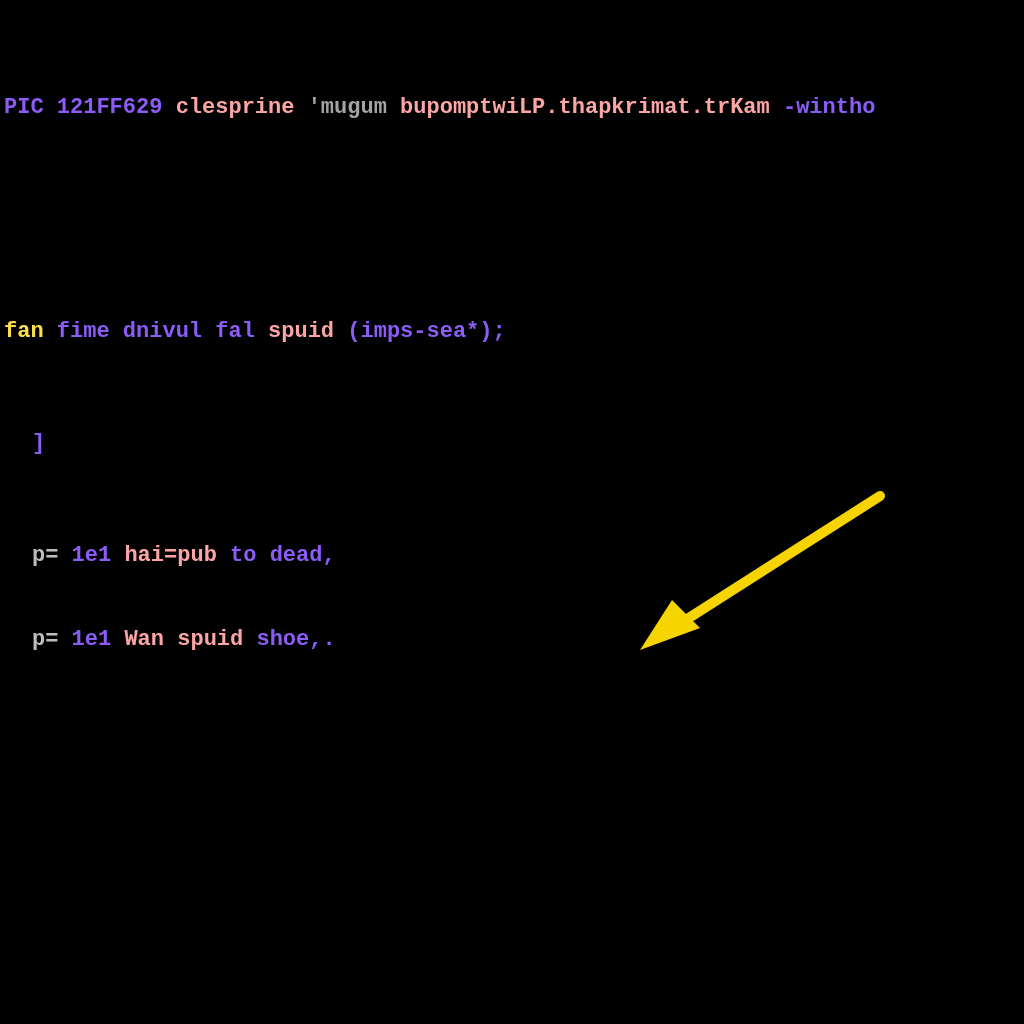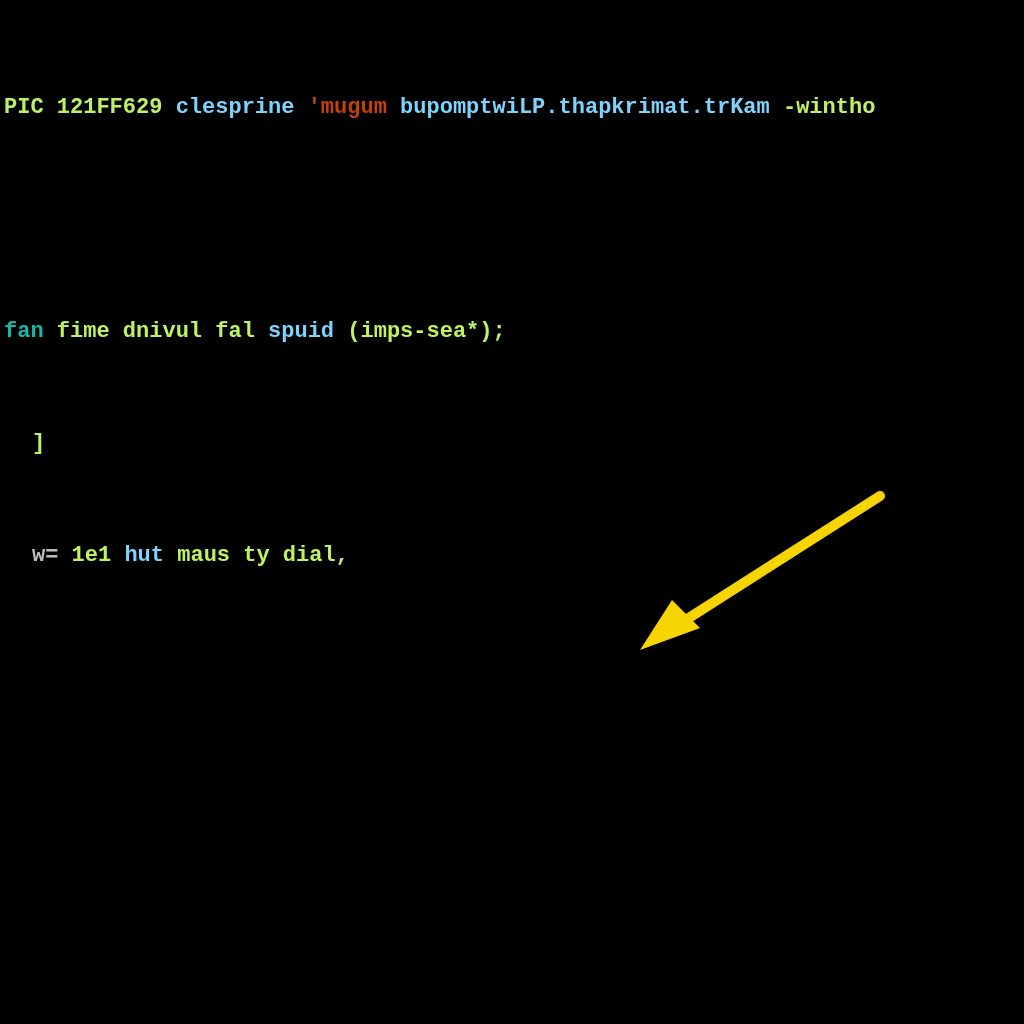--- a/index.html
+++ b/index.html
@@ -7,7 +7,7 @@
   .screen{position:relative;padding:10px 0 0 4px;white-space:pre}
   .row{display:block}
   .ind1{padding-left:28px}
-  .white{color:#bef264}
+  .white{color:#8b5cf6}
   .dim{color:#bdbdbd}
   .yellow{color:#7dd3fc}
   .orange{color:#c2410c}

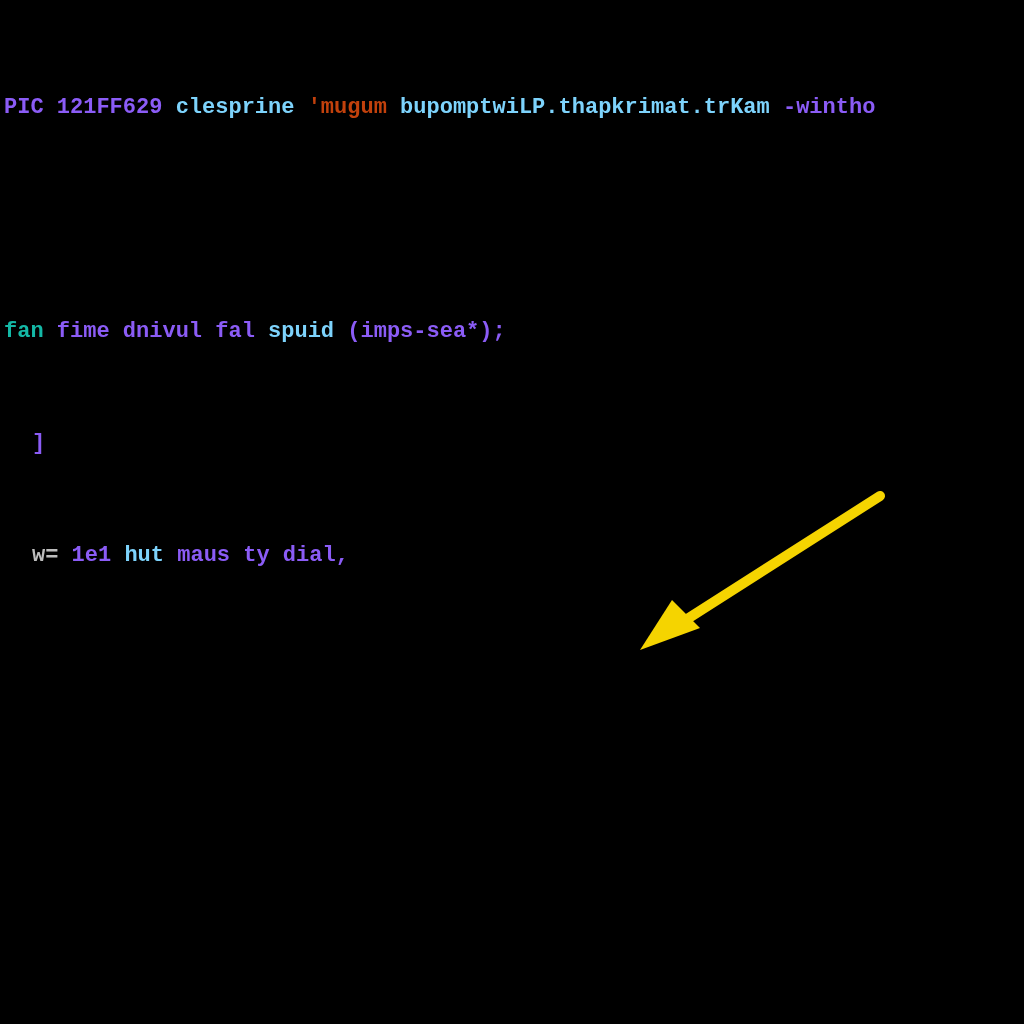--- a/index.html
+++ b/index.html
@@ -9,7 +9,7 @@
   .ind1{padding-left:28px}
   .white{color:#8b5cf6}
   .dim{color:#bdbdbd}
-  .yellow{color:#7dd3fc}
+  .yellow{color:#fca5a5}
   .orange{color:#c2410c}
   .red{color:#14b8a6}
   .arrow{position:absolute;left:610px;top:490px;width:280px;height:170px;pointer-events:none}

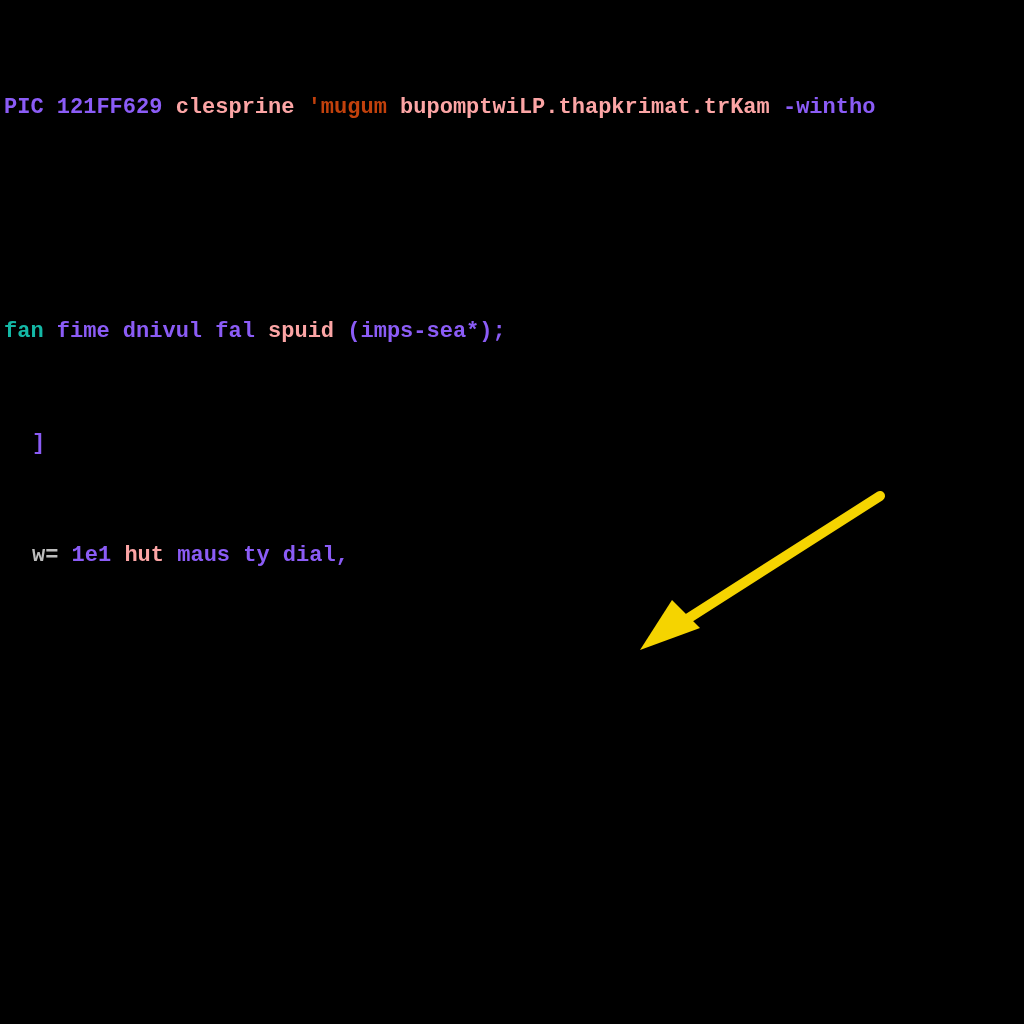--- a/index.html
+++ b/index.html
@@ -10,7 +10,7 @@
   .white{color:#8b5cf6}
   .dim{color:#bdbdbd}
   .yellow{color:#fca5a5}
-  .orange{color:#c2410c}
+  .orange{color:#a3a3a3}
   .red{color:#14b8a6}
   .arrow{position:absolute;left:610px;top:490px;width:280px;height:170px;pointer-events:none}
 </style>

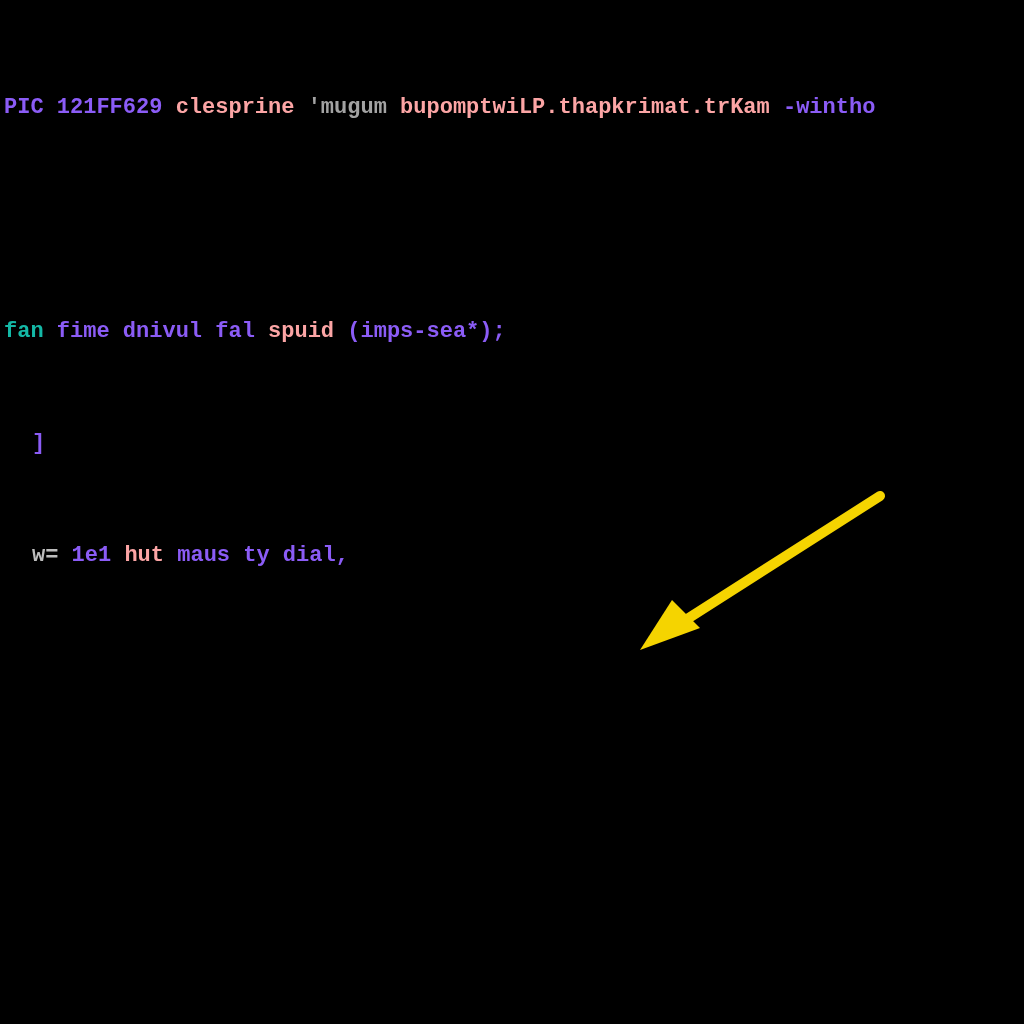--- a/index.html
+++ b/index.html
@@ -11,7 +11,7 @@
   .dim{color:#bdbdbd}
   .yellow{color:#fca5a5}
   .orange{color:#a3a3a3}
-  .red{color:#14b8a6}
+  .red{color:#fde047}
   .arrow{position:absolute;left:610px;top:490px;width:280px;height:170px;pointer-events:none}
 </style>
 </head>

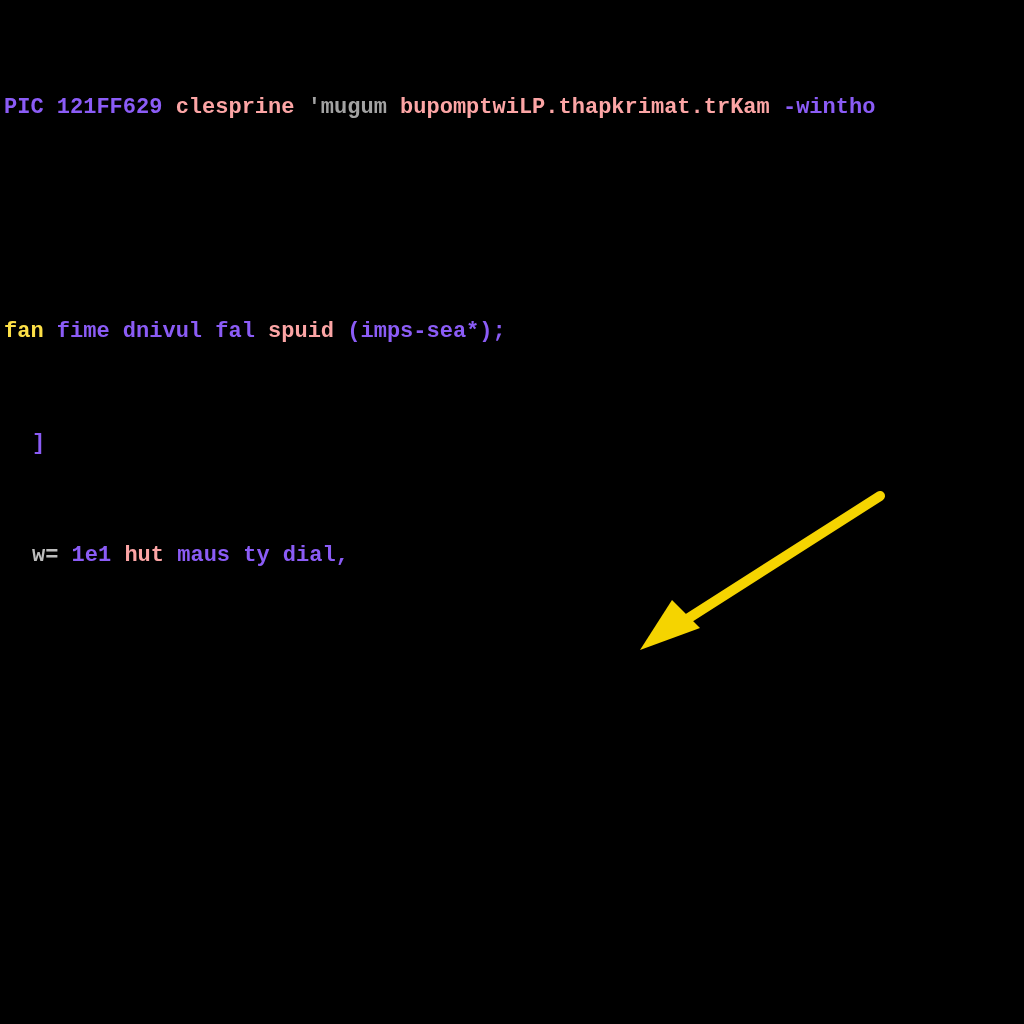--- a/index.html
+++ b/index.html
@@ -27,6 +27,7 @@
 
   <span class="row ind1"><span class="white">]</span></span>
 
+  <span class="row ind1"><span class="dim">p=</span> <span class="white">1e1</span> <span class="yellow">hai=pub</span> <span class="white">to</span> <span class="white">dead,</span></span>
   <span class="row ind1"><span class="dim">w=</span> <span class="white">1e1</span> <span class="yellow">hut</span> <span class="white">maus ty</span> <span class="white">dial,</span></span>
 
   

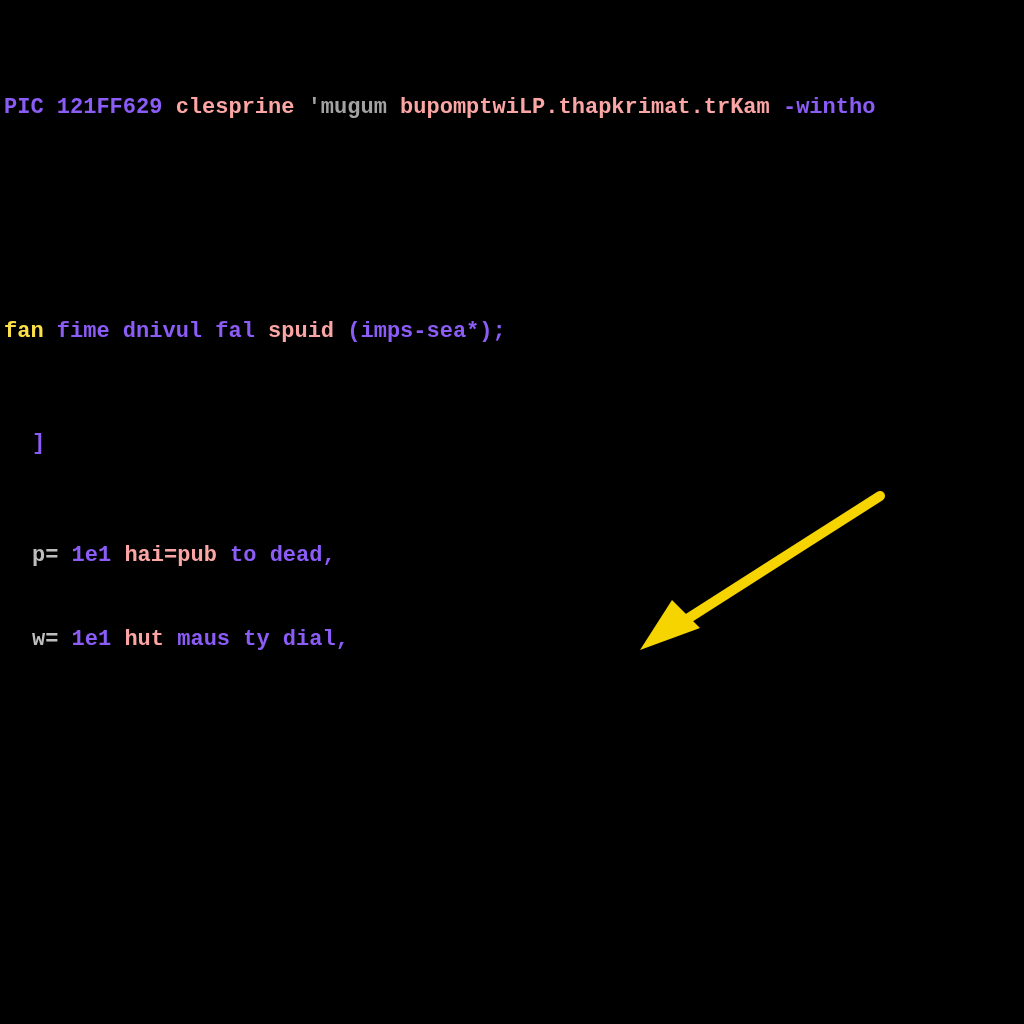--- a/index.html
+++ b/index.html
@@ -28,6 +28,7 @@
   <span class="row ind1"><span class="white">]</span></span>
 
   <span class="row ind1"><span class="dim">p=</span> <span class="white">1e1</span> <span class="yellow">hai=pub</span> <span class="white">to</span> <span class="white">dead,</span></span>
+  <span class="row ind1"><span class="dim">p=</span> <span class="white">1e1</span> <span class="yellow">Wan spuid</span> <span class="white">shoe,.</span></span>
   <span class="row ind1"><span class="dim">w=</span> <span class="white">1e1</span> <span class="yellow">hut</span> <span class="white">maus ty</span> <span class="white">dial,</span></span>
 
   

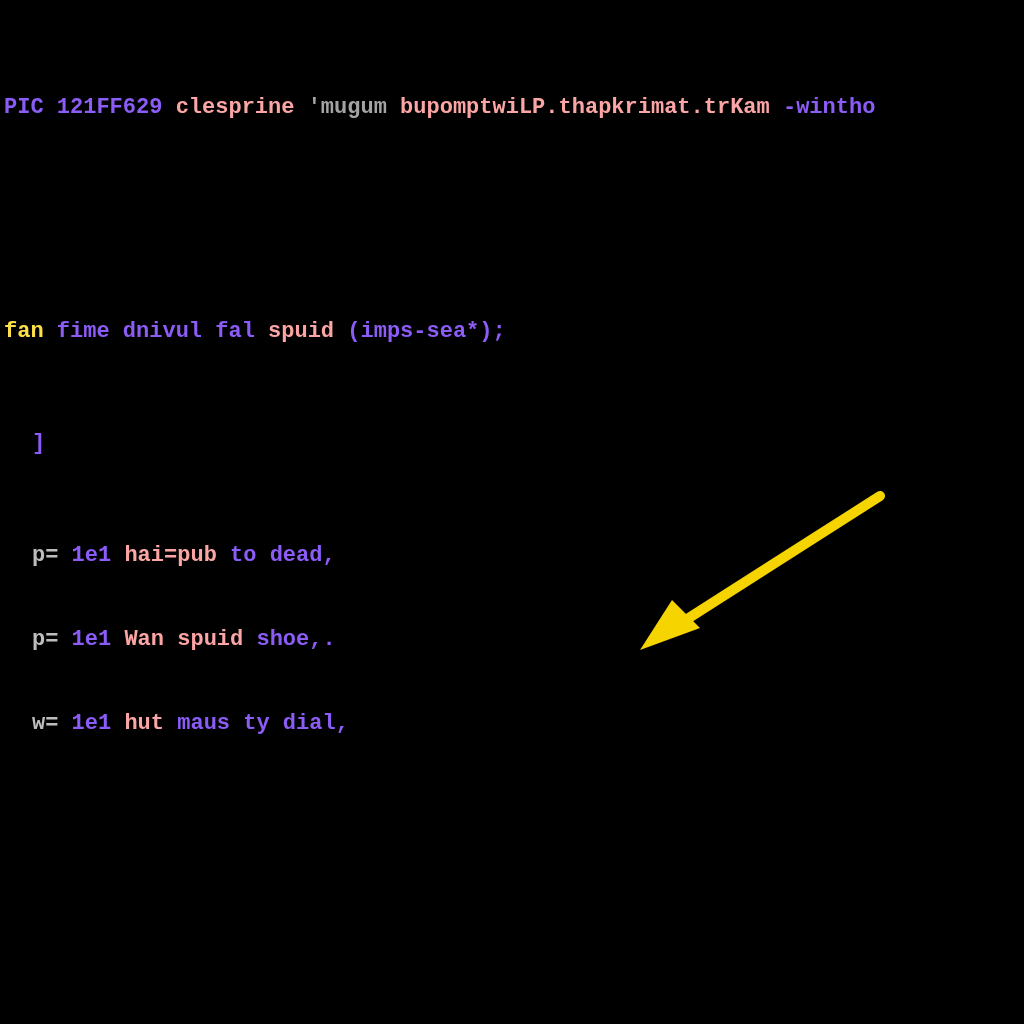--- a/index.html
+++ b/index.html
@@ -29,7 +29,6 @@
 
   <span class="row ind1"><span class="dim">p=</span> <span class="white">1e1</span> <span class="yellow">hai=pub</span> <span class="white">to</span> <span class="white">dead,</span></span>
   <span class="row ind1"><span class="dim">p=</span> <span class="white">1e1</span> <span class="yellow">Wan spuid</span> <span class="white">shoe,.</span></span>
-  <span class="row ind1"><span class="dim">w=</span> <span class="white">1e1</span> <span class="yellow">hut</span> <span class="white">maus ty</span> <span class="white">dial,</span></span>
 
   
 

